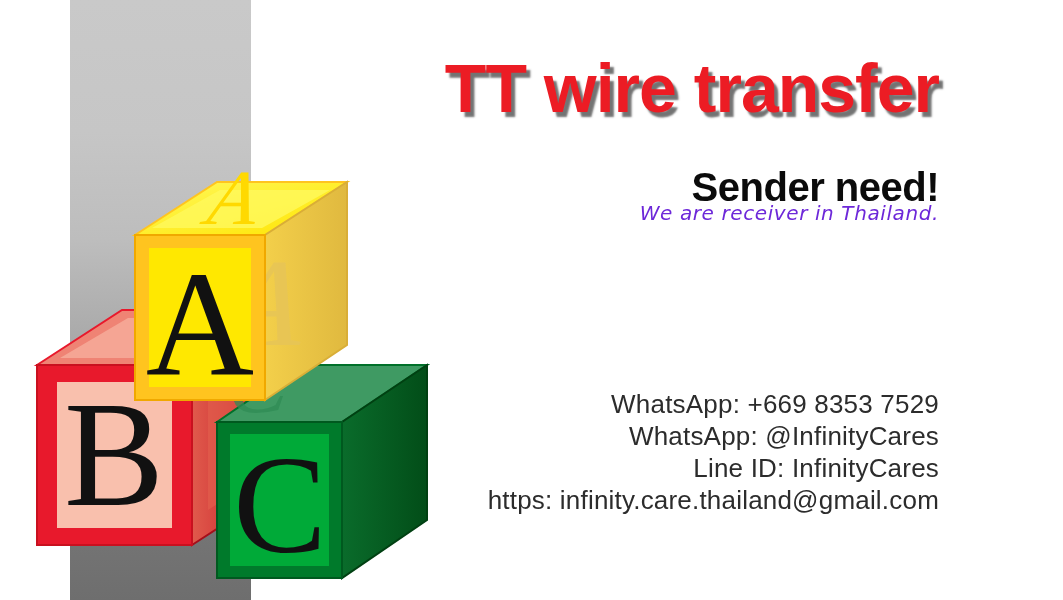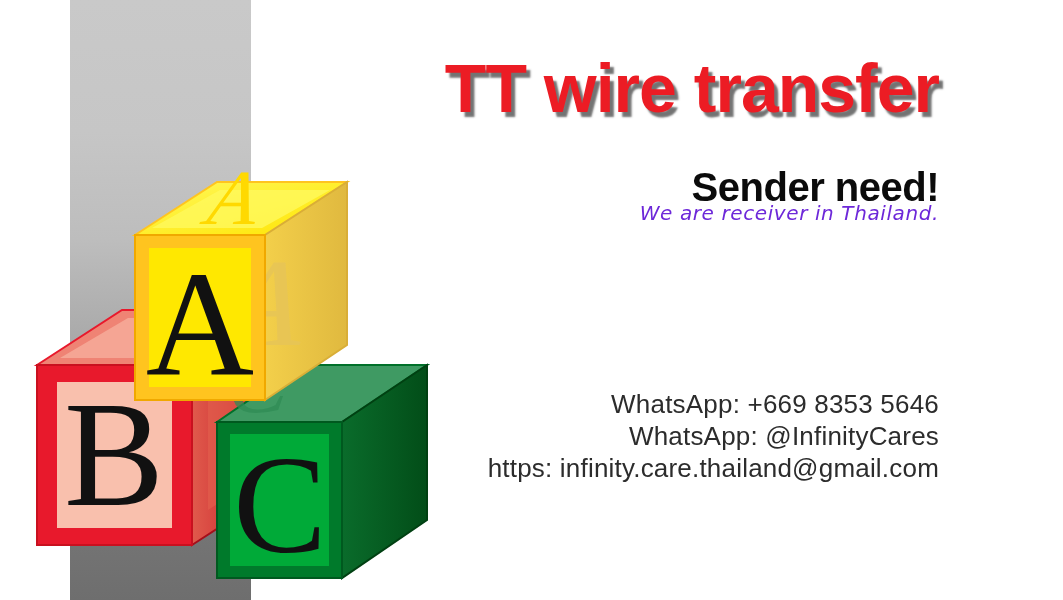--- a/index.html
+++ b/index.html
@@ -196,7 +196,7 @@
     <div id="tagline">We are receiver in Thailand.</div>
 
     <div id="contact">
-      <div class="c-line">WhatsApp: +669 8353 5646</div>
+      <div class="c-line">WhatsApp: +669 8353 7529</div>
       <div class="c-line">WhatsApp: @InfinityCares</div>
       <div class="c-line">https: infinity.care.thailand@gmail.com</div>
     </div>

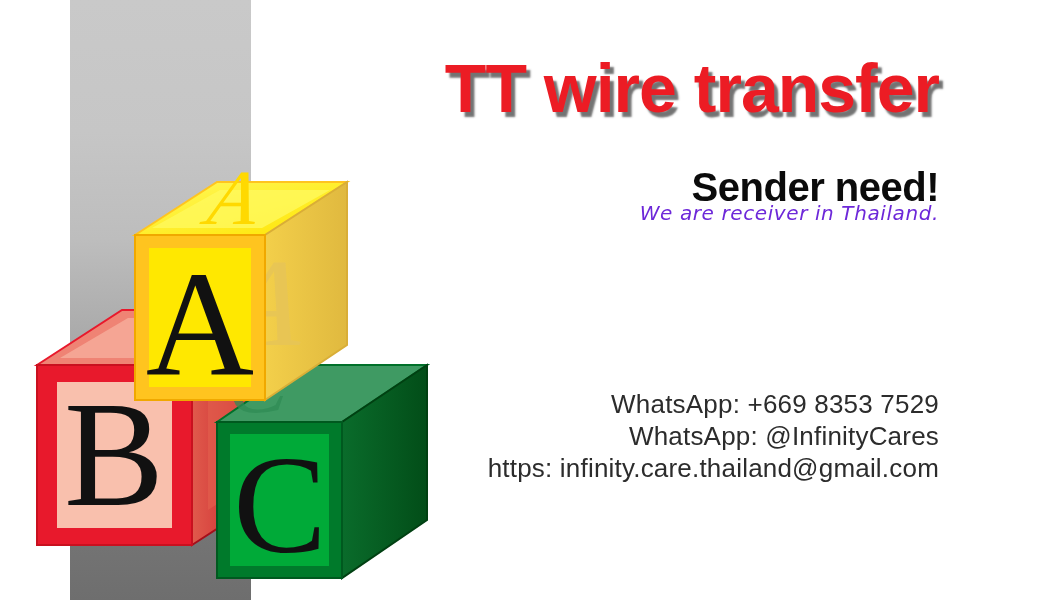--- a/index.html
+++ b/index.html
@@ -198,6 +198,7 @@
     <div id="contact">
       <div class="c-line">WhatsApp: +669 8353 7529</div>
       <div class="c-line">WhatsApp: @InfinityCares</div>
+      <div class="c-line">Line ID: InfinityCares</div>
       <div class="c-line">https: infinity.care.thailand@gmail.com</div>
     </div>
 

